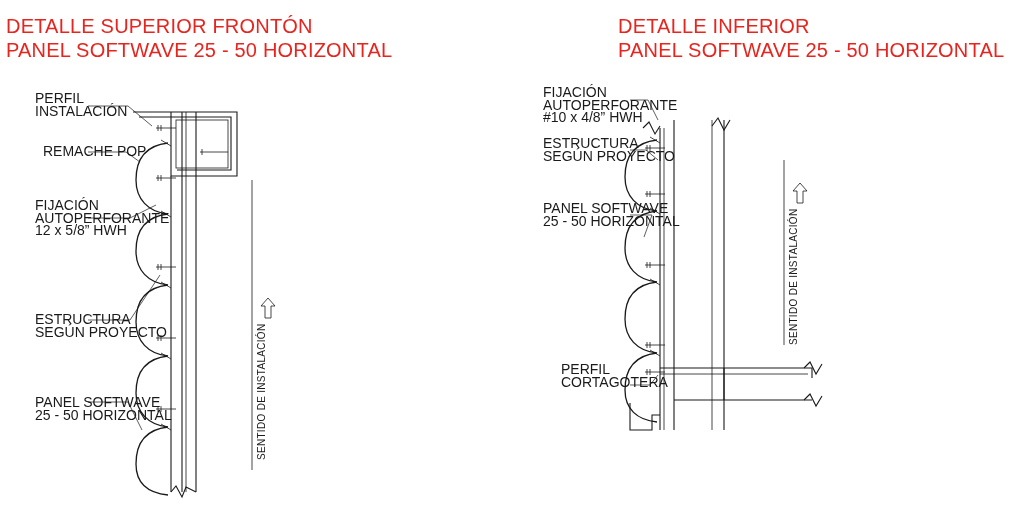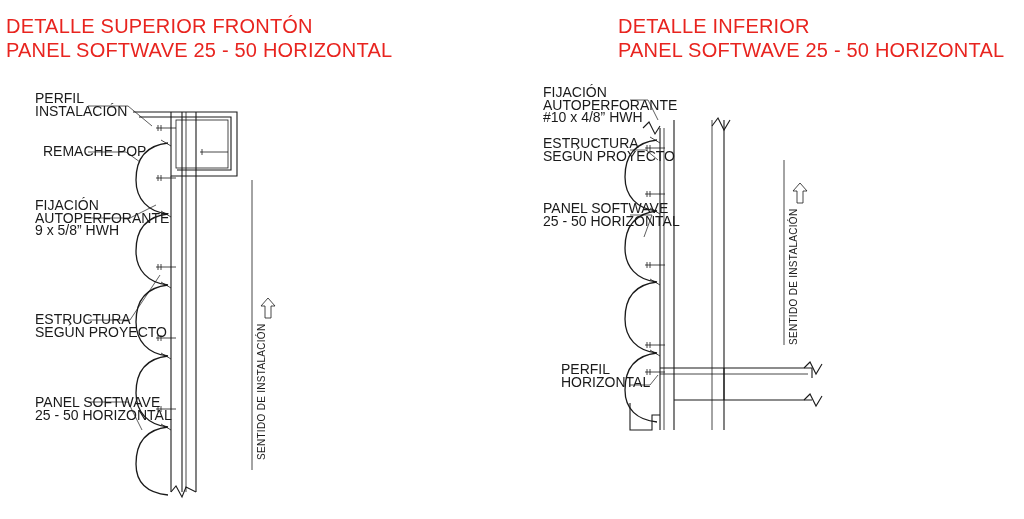--- a/index.html
+++ b/index.html
@@ -150,7 +150,7 @@
   <div class="lbl" style="left:4px;top:199px;">
     <span>FIJACIÓN</span>
     <span>AUTOPERFORANTE</span>
-    <span>9 x 5/8” HWH</span>
+    <span>12 x 5/8” HWH</span>
   </div>
 
   <div class="lbl" style="left:4px;top:313px;">

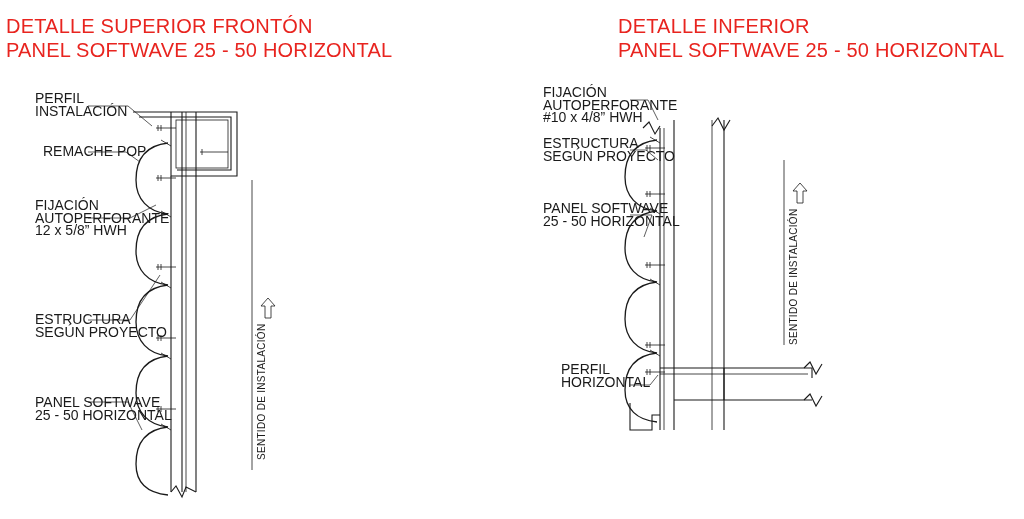--- a/index.html
+++ b/index.html
@@ -260,7 +260,7 @@
 
   <div class="lbl" style="left:18px;top:363px;">
     <span>PERFIL</span>
-    <span>HORIZONTAL</span>
+    <span>CORTAGOTERA</span>
   </div>
 
   <div class="vert" style="left:276px;top:345px;">SENTIDO DE INSTALACIÓN</div>

